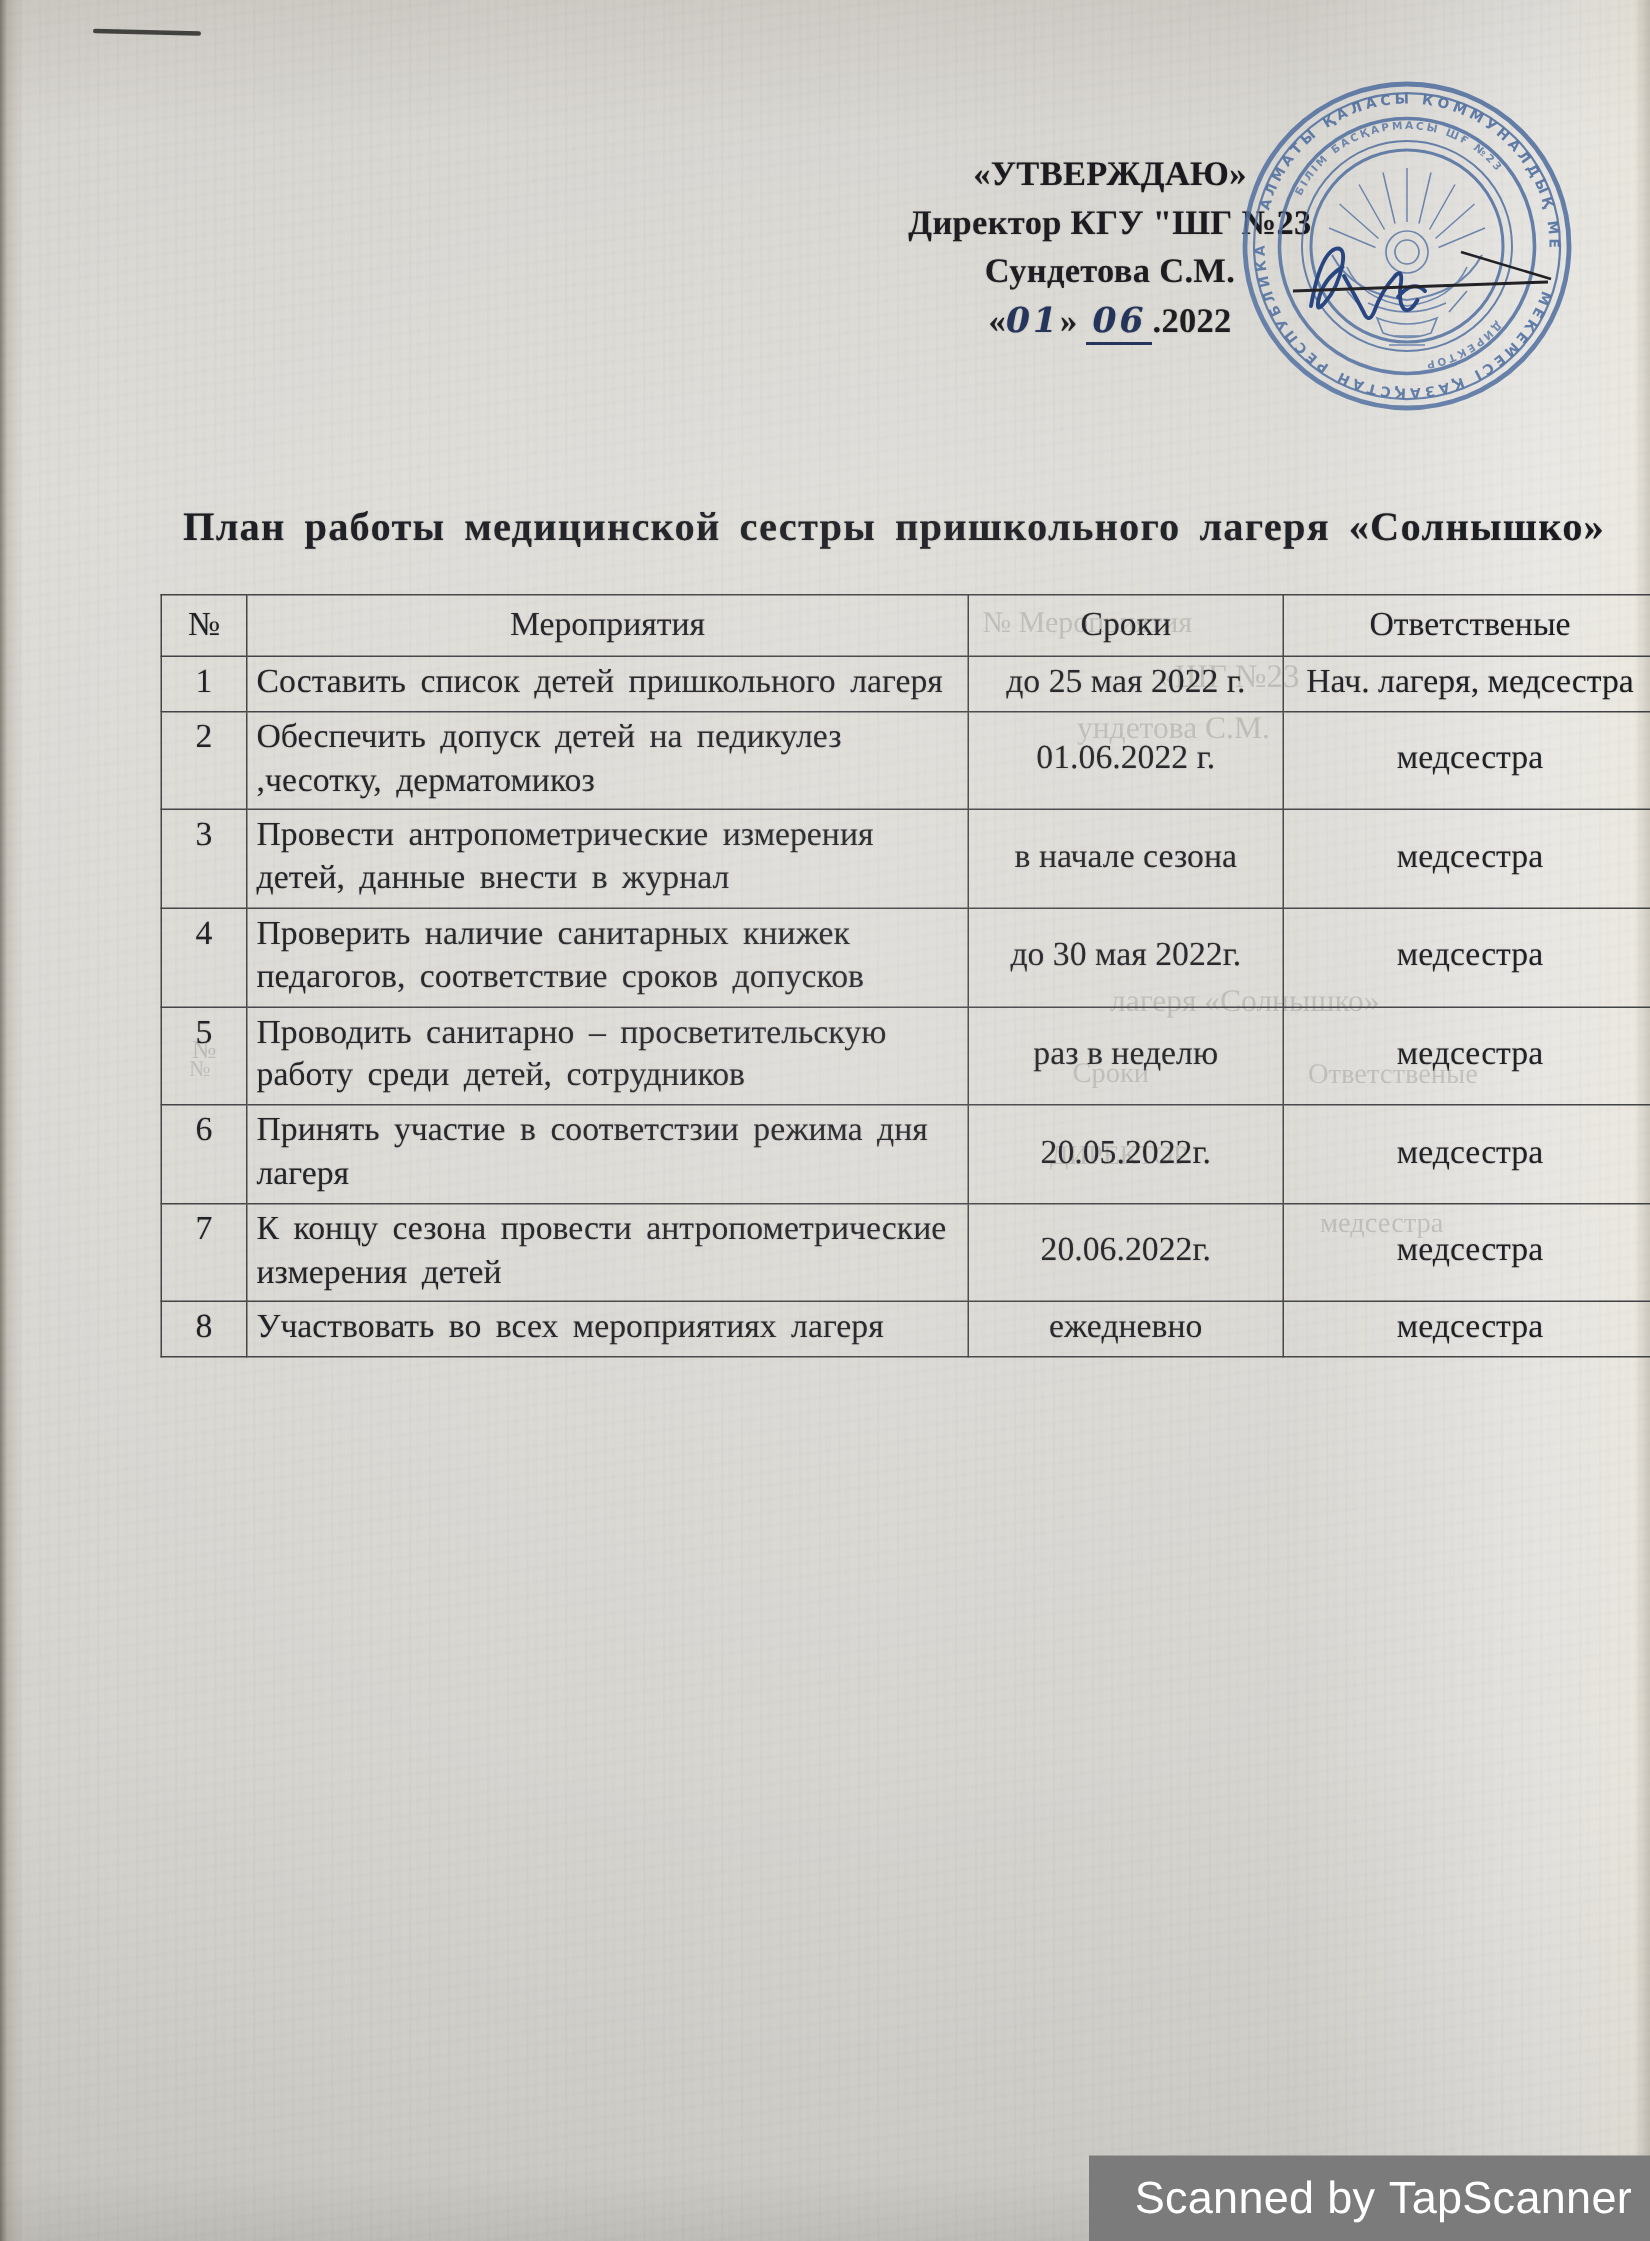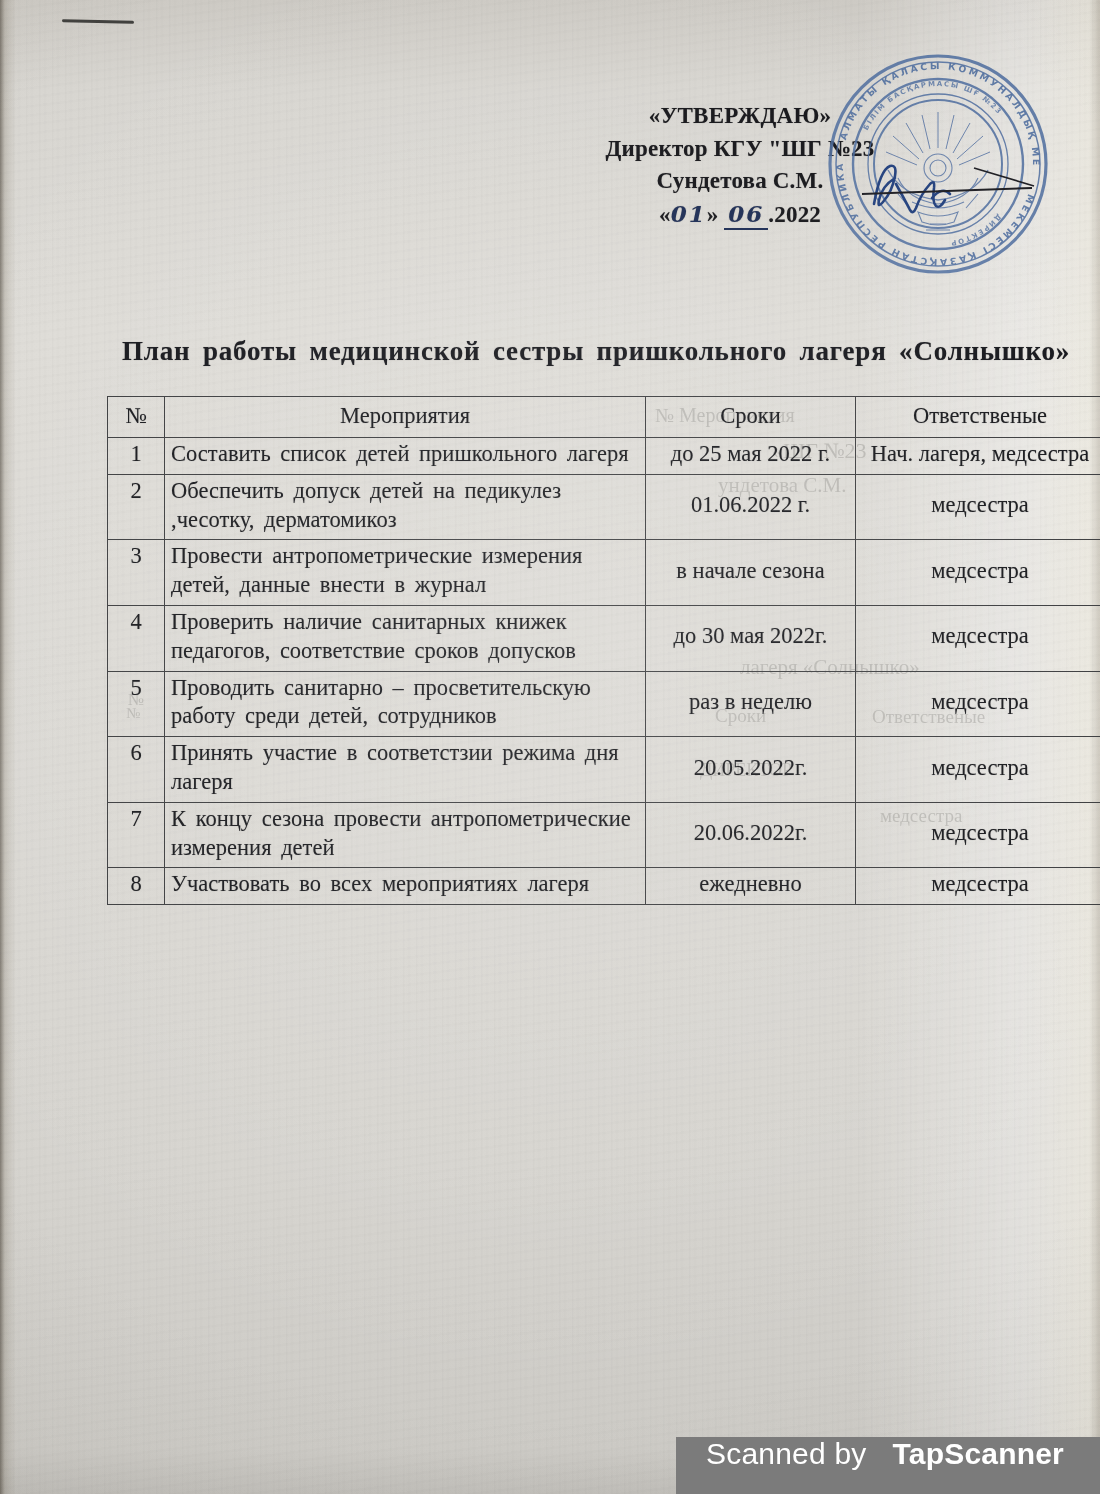--- a/index.html
+++ b/index.html
@@ -183,8 +183,9 @@
     position: absolute;
     right: 0; bottom: 0;
     height: 57px;
-    padding: 0 36px 0 30px;
+    padding: 0 12px 0 30px;
     display: flex;
+    align-items: center;
     background: #7b7b7b;
     color: #ffffff;
     font-family: "Liberation Sans", sans-serif;

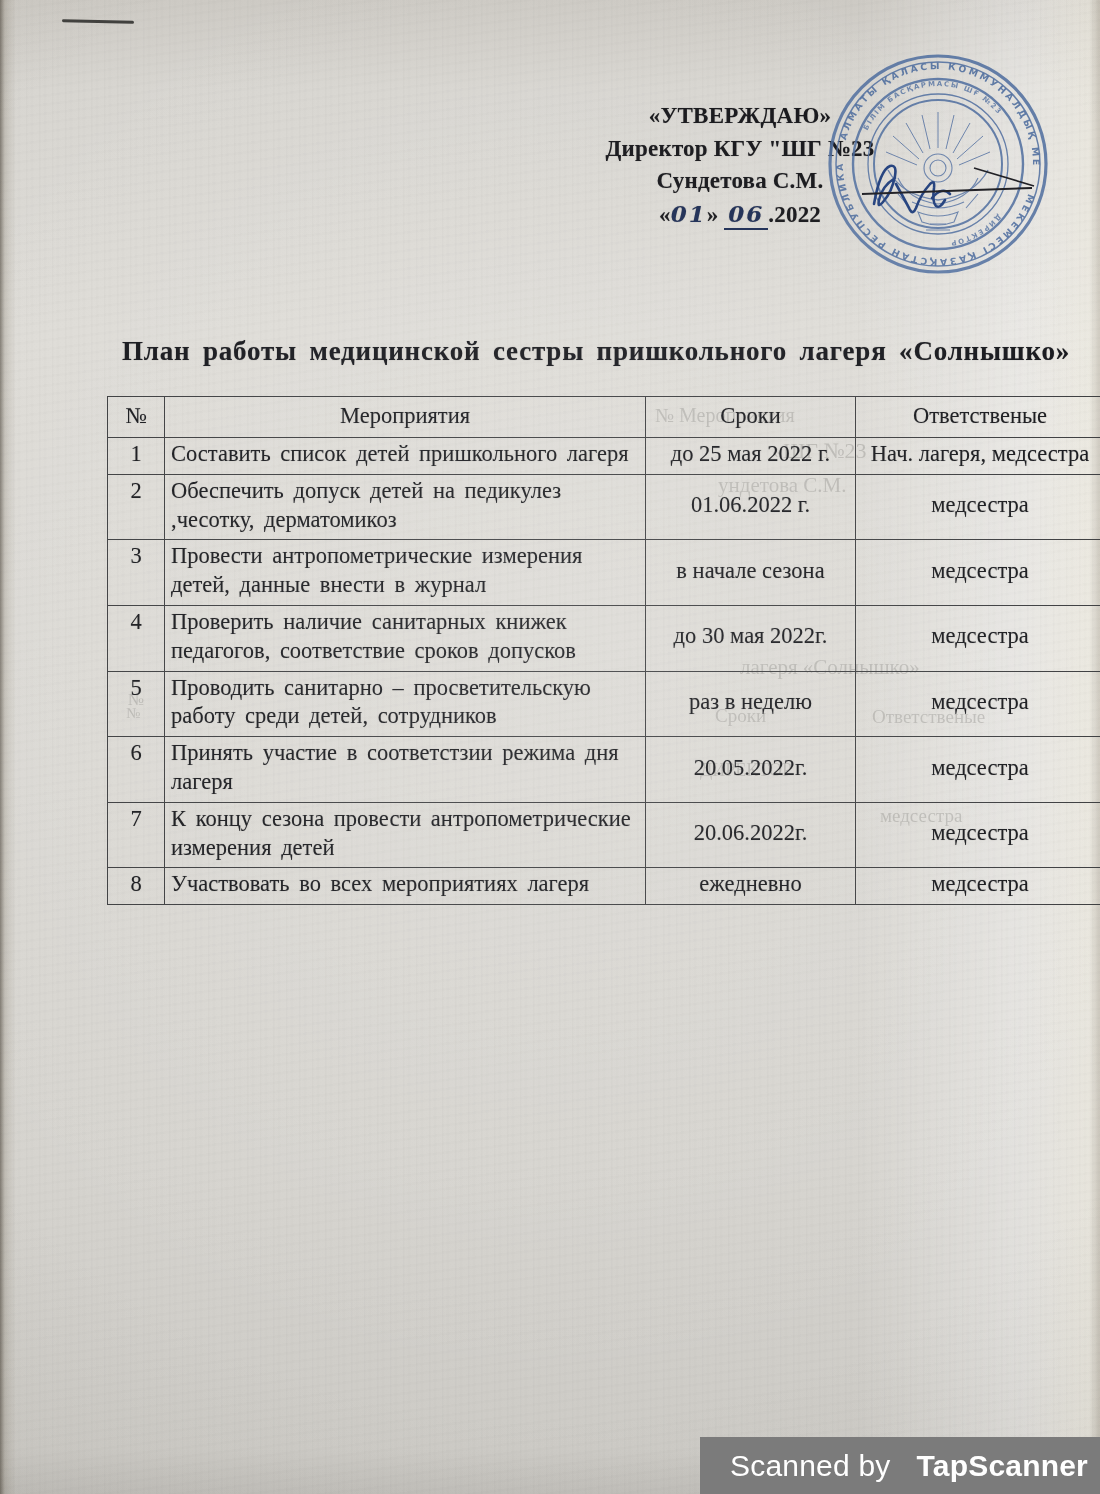--- a/index.html
+++ b/index.html
@@ -192,7 +192,7 @@
     font-size: 30px;
     letter-spacing: .2px;
   }
-  #watermark b { font-weight: 700; margin-left: 26px; }
+  #watermark b { font-weight: 400; margin-left: 9px; }
 </style>
 </head>
 <body>

